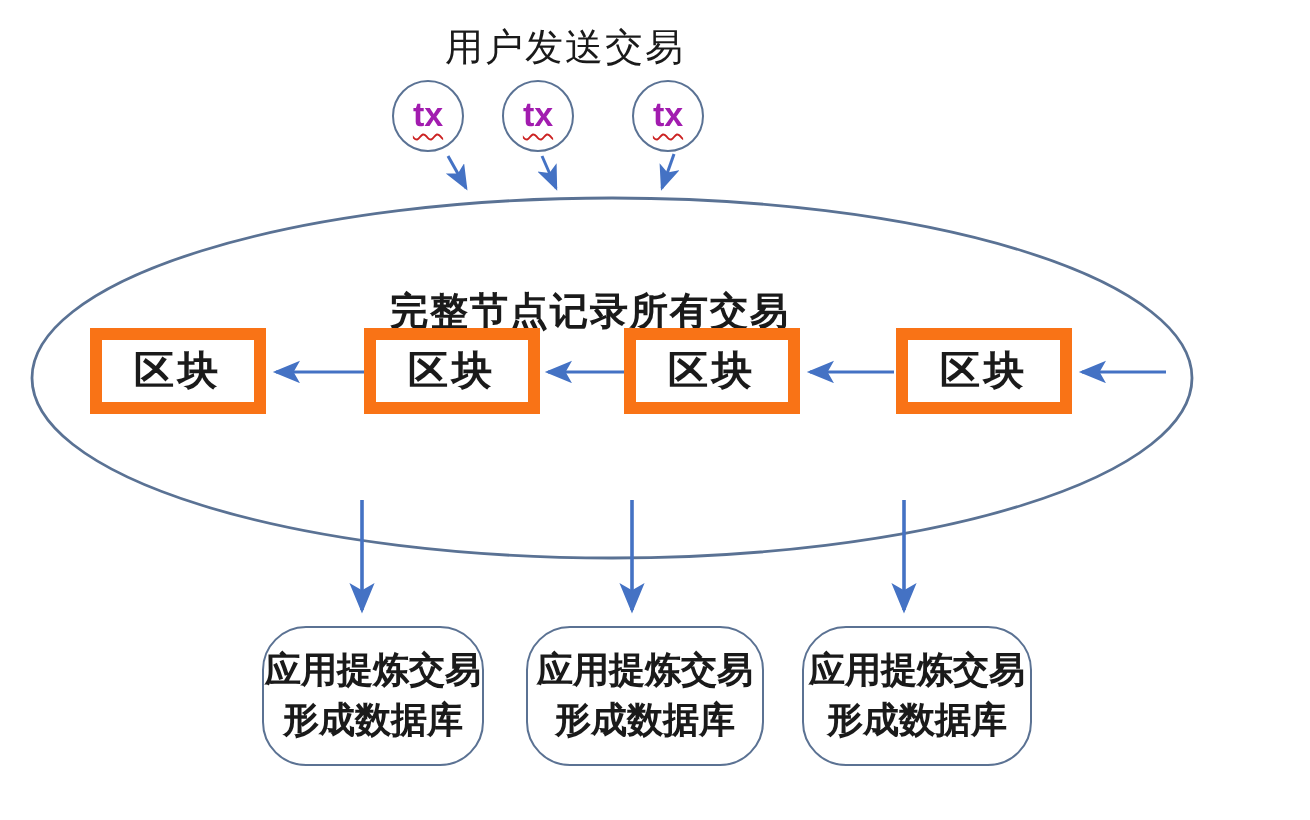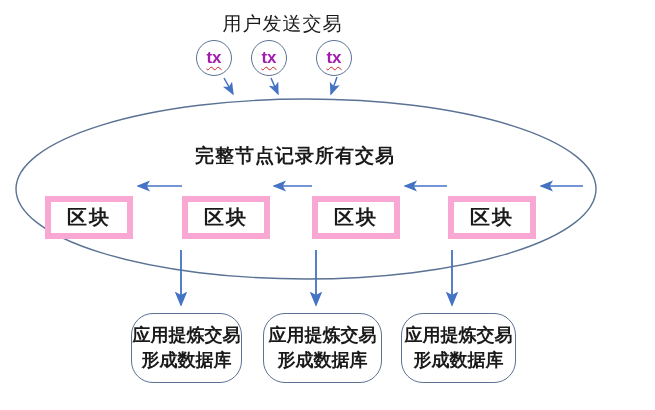--- a/index.html
+++ b/index.html
@@ -41,8 +41,8 @@
 
   .block {
     position:absolute; top:164px; width:88px; height:43px;
-    border:6px solid #f9a8d4; background:#ffffff; box-sizing:border-box;
-    display:flex; align-items:center; justify-content:center;margin-top:32px;
+    border:6px solid #f97316; background:#ffffff; box-sizing:border-box;
+    display:flex; align-items:center; justify-content:center;
   }
   .block.b1 { left:45px; }
   .block.b2 { left:182px; }

